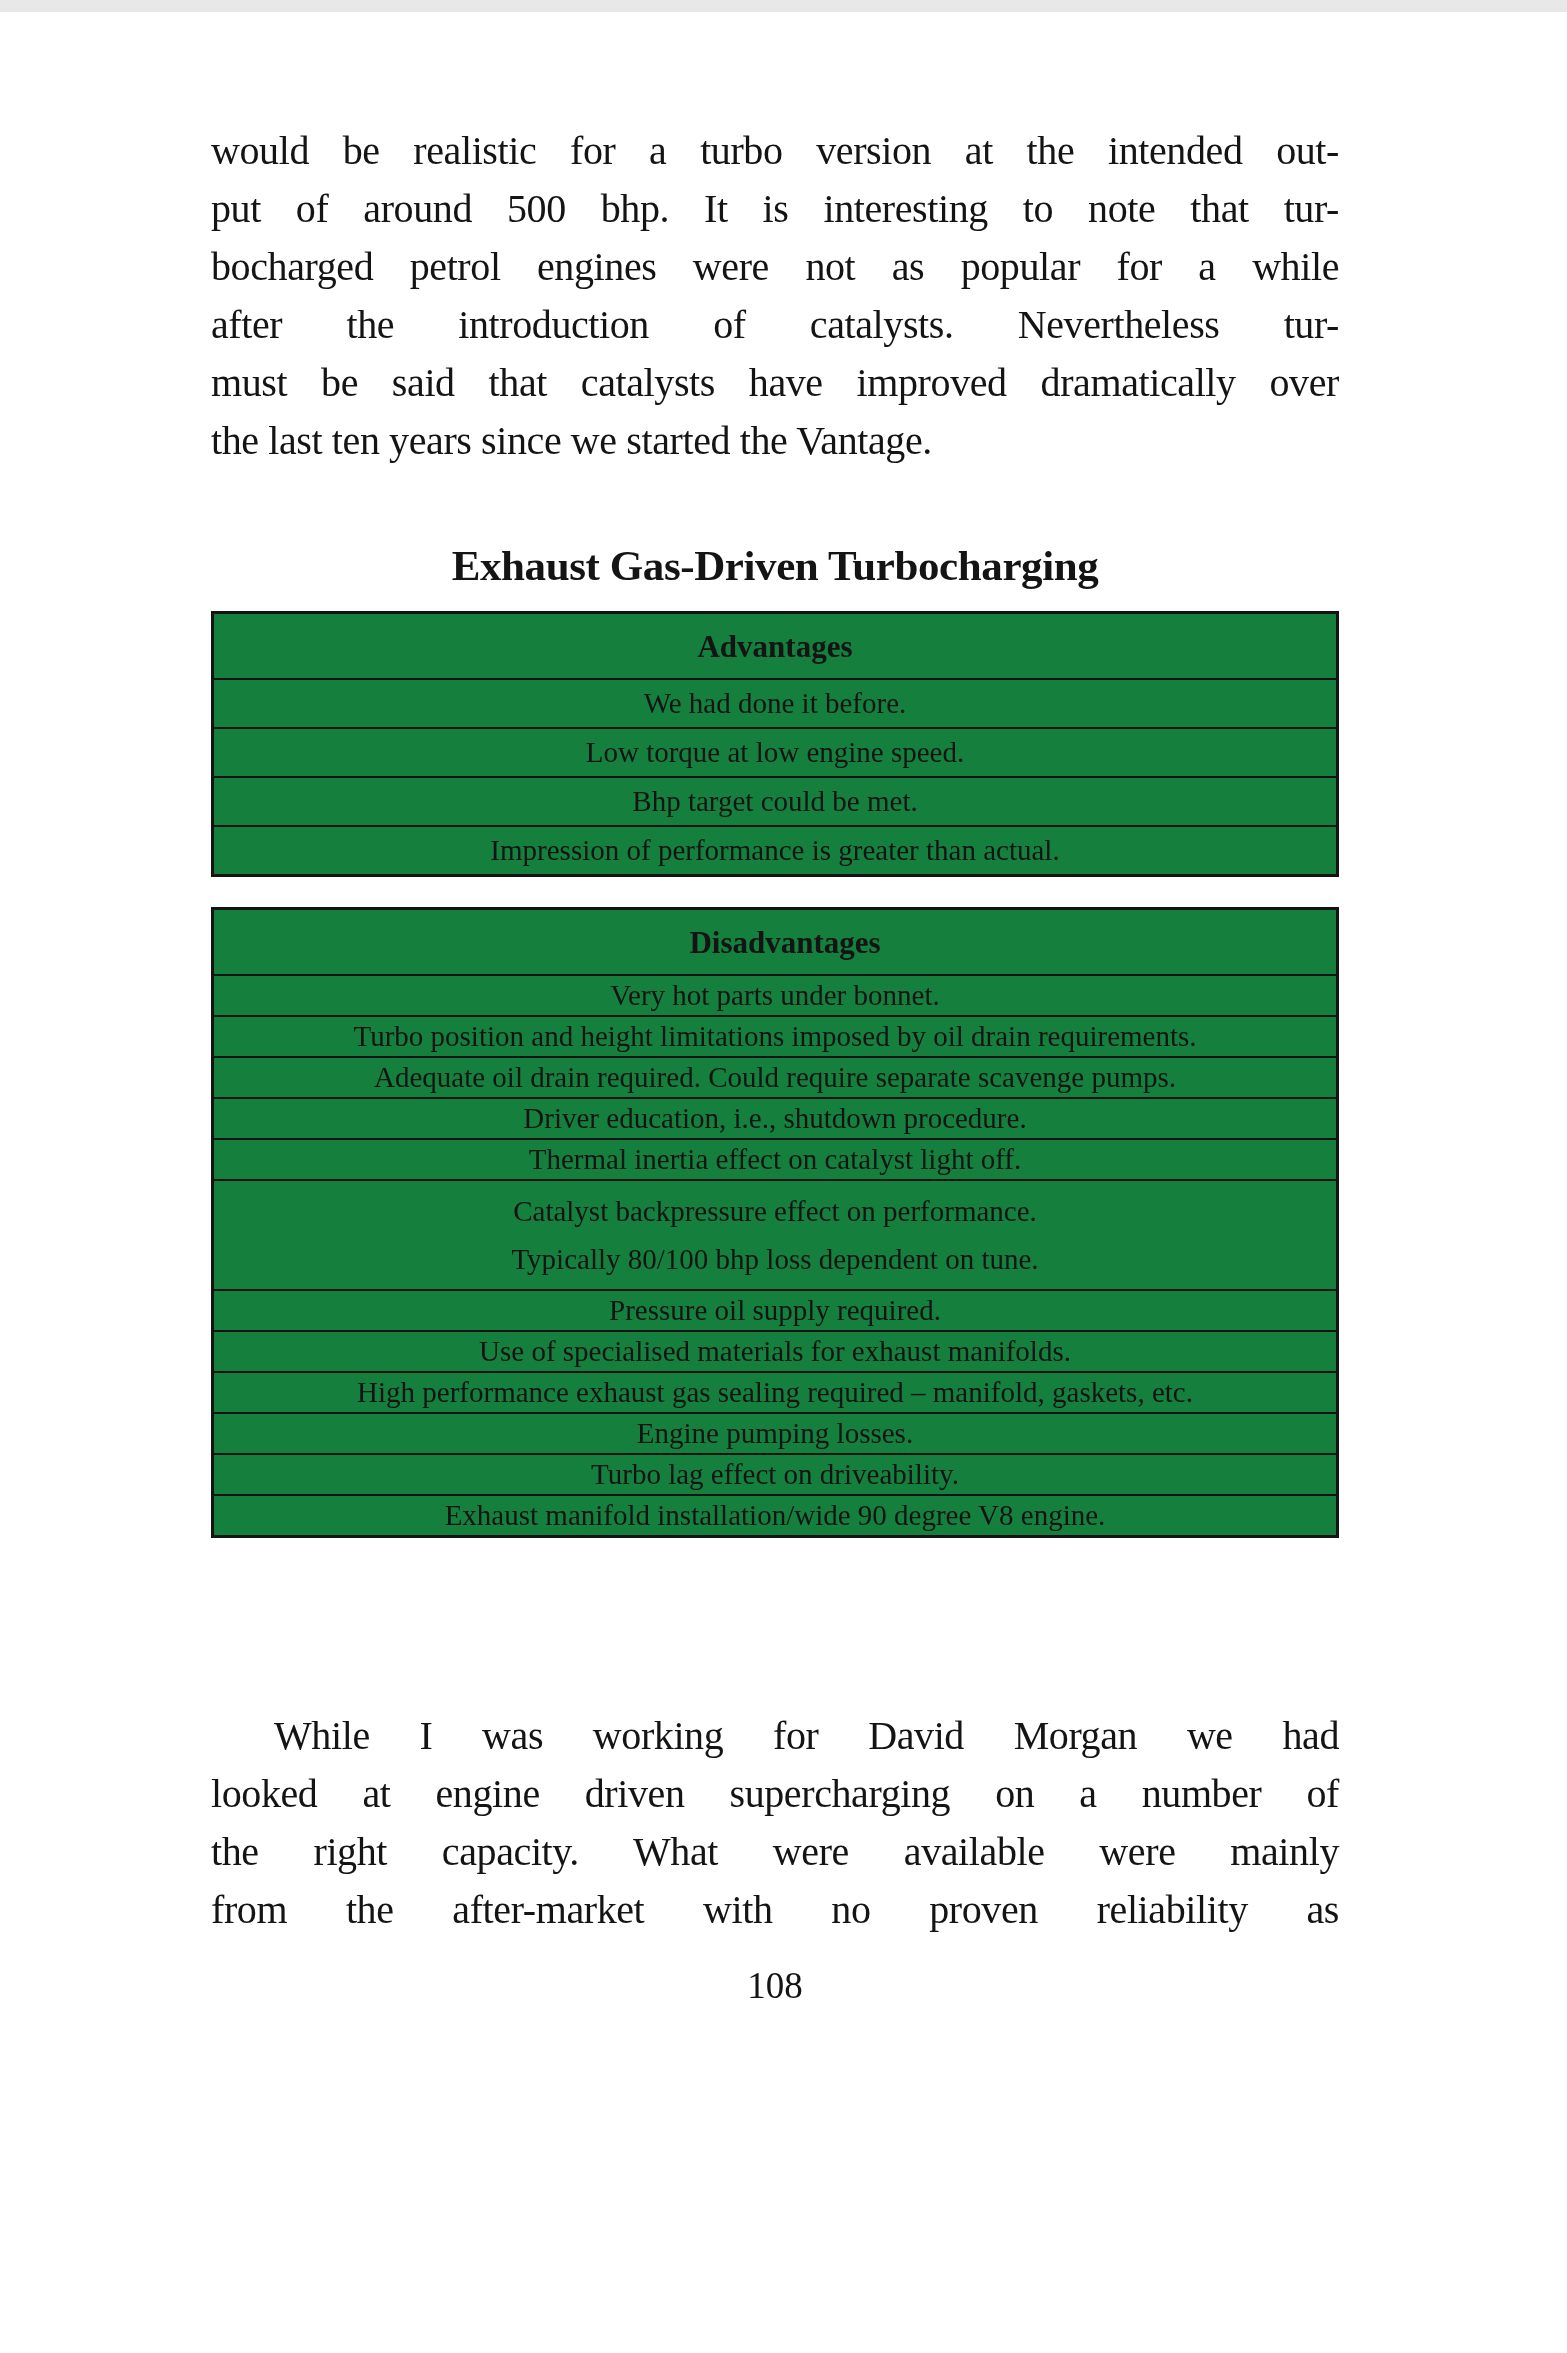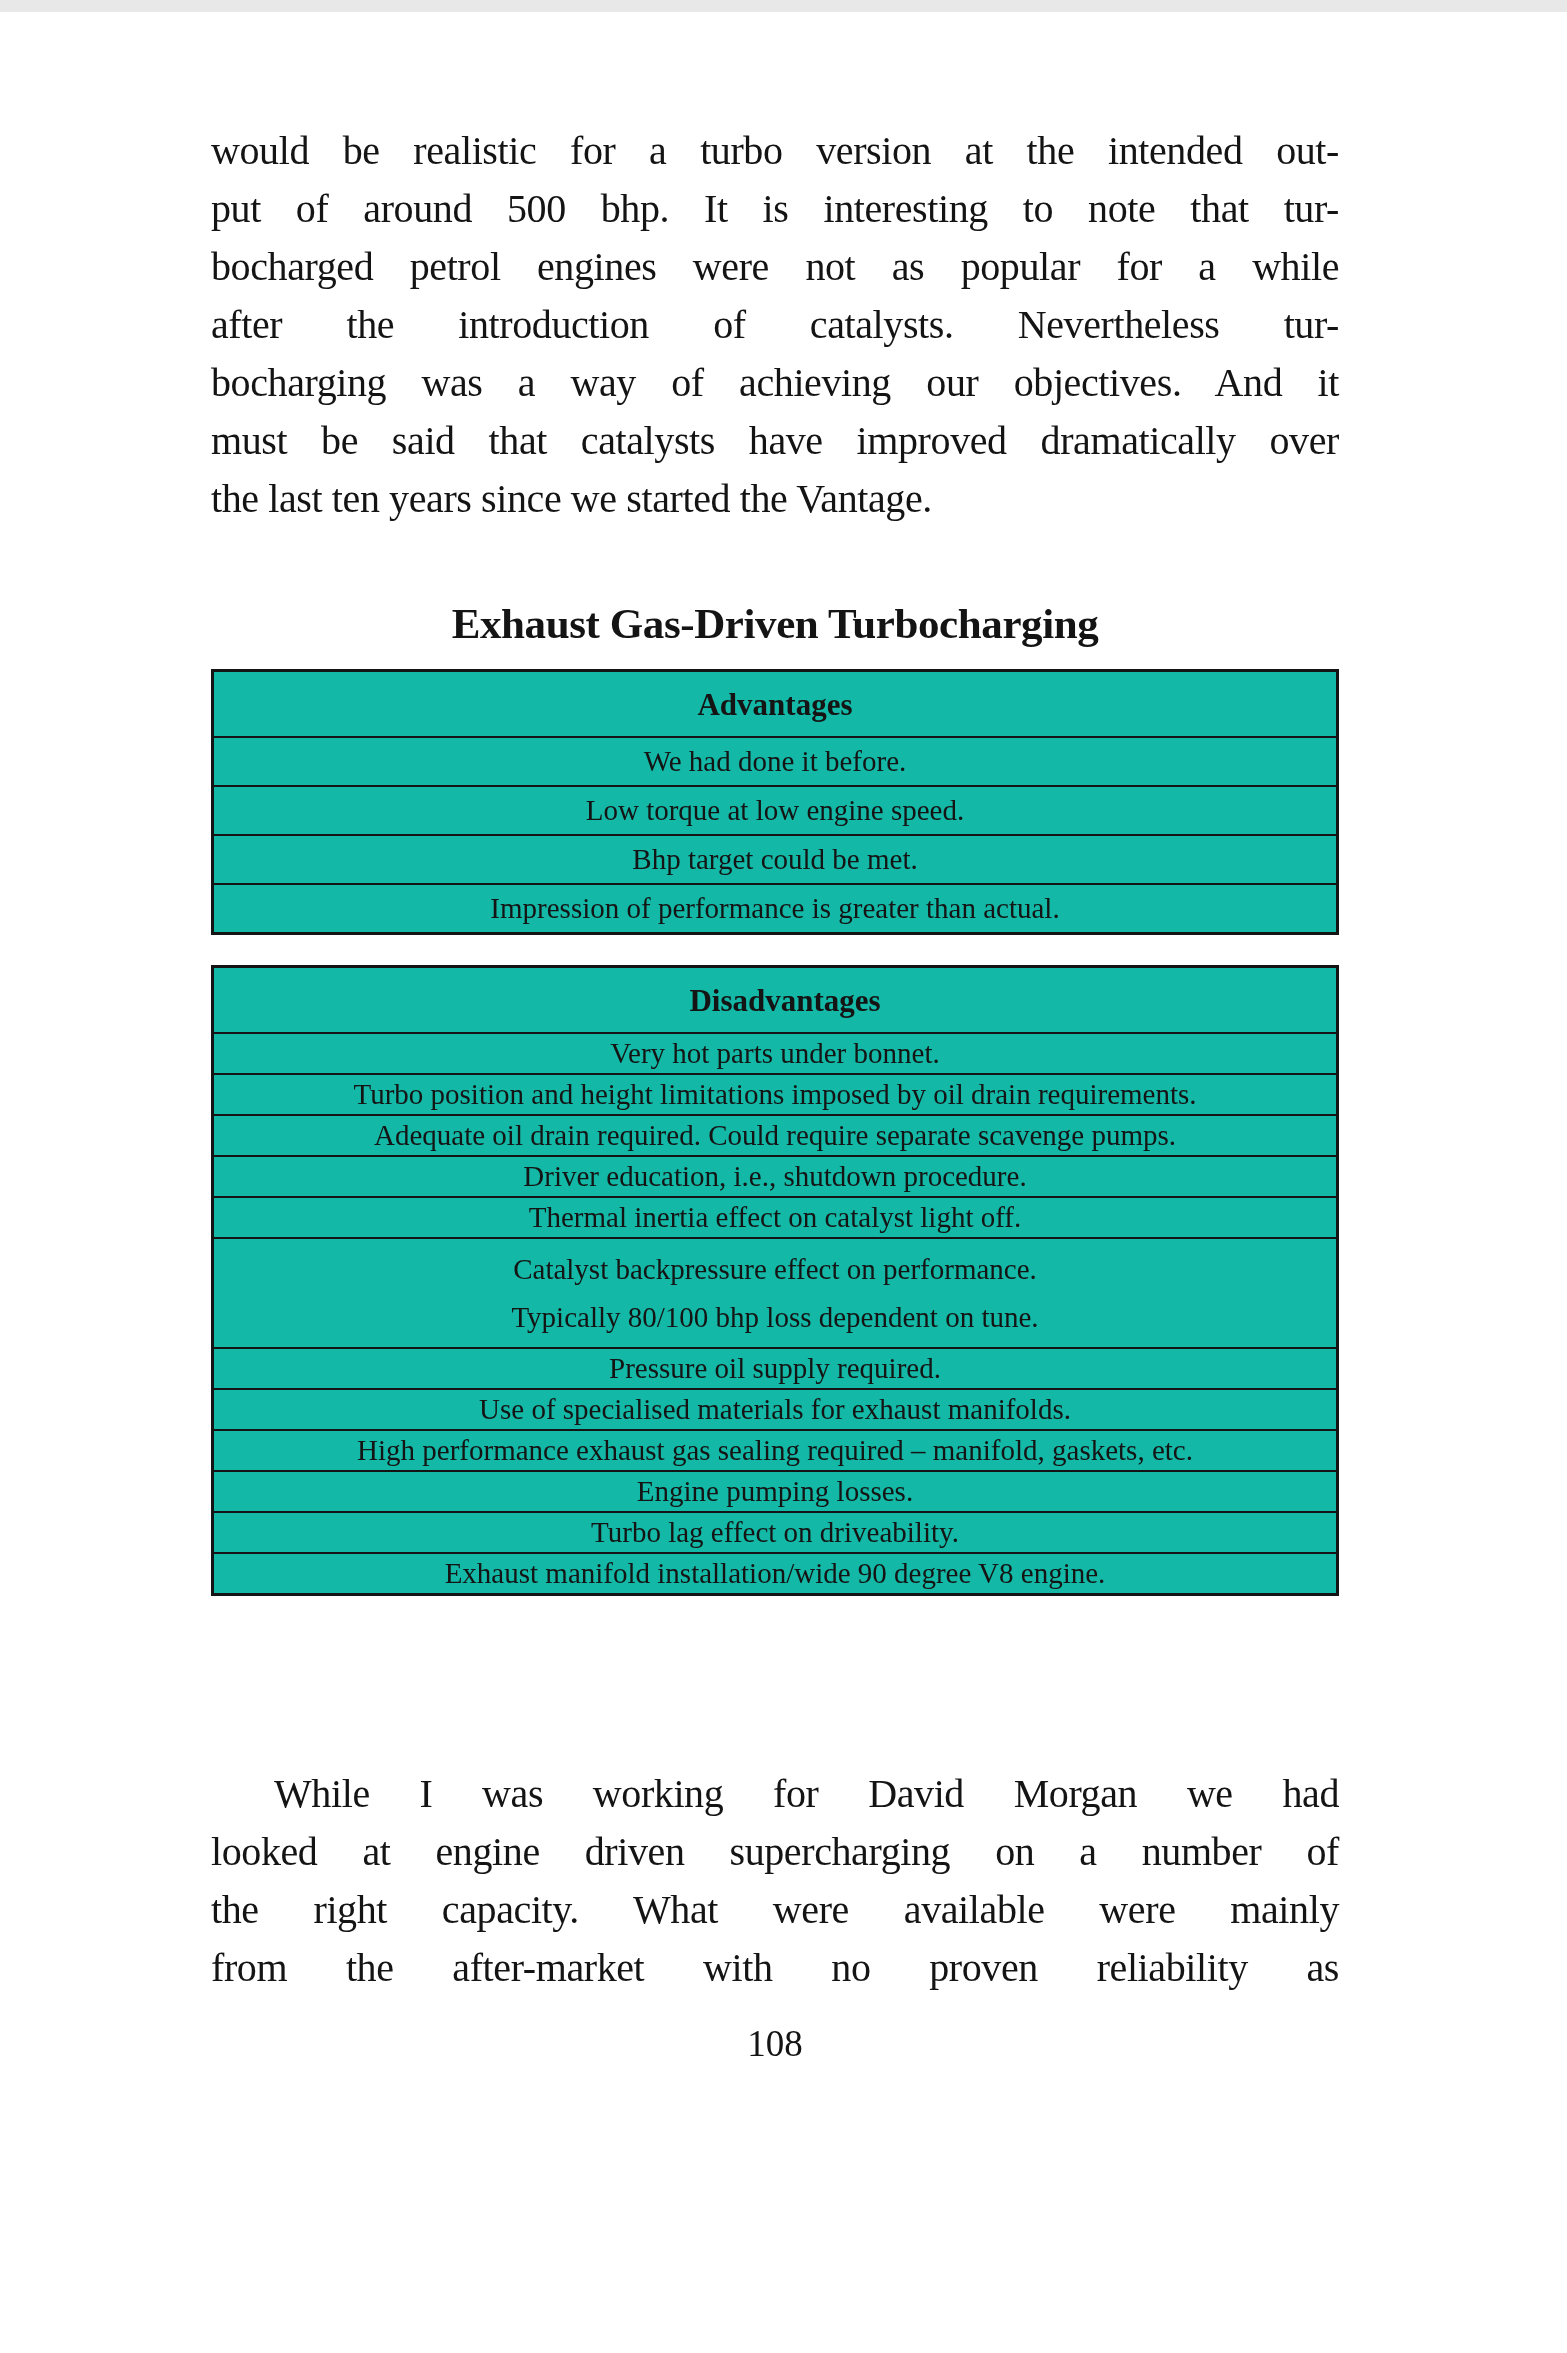--- a/index.html
+++ b/index.html
@@ -82,7 +82,6 @@
     <div class="jl">put of around 500 bhp. It is interesting to note that tur-</div>
     <div class="jl">bocharged petrol engines were not as popular for a while</div>
     <div class="jl">after the introduction of catalysts. Nevertheless tur-</div>
-    <div class="jl">bocharging was a way of achieving our objectives. And it</div>
     <div class="jl">must be said that catalysts have improved dramatically over</div>
     <div class="ll">the last ten years since we started the Vantage.</div>
   </div>

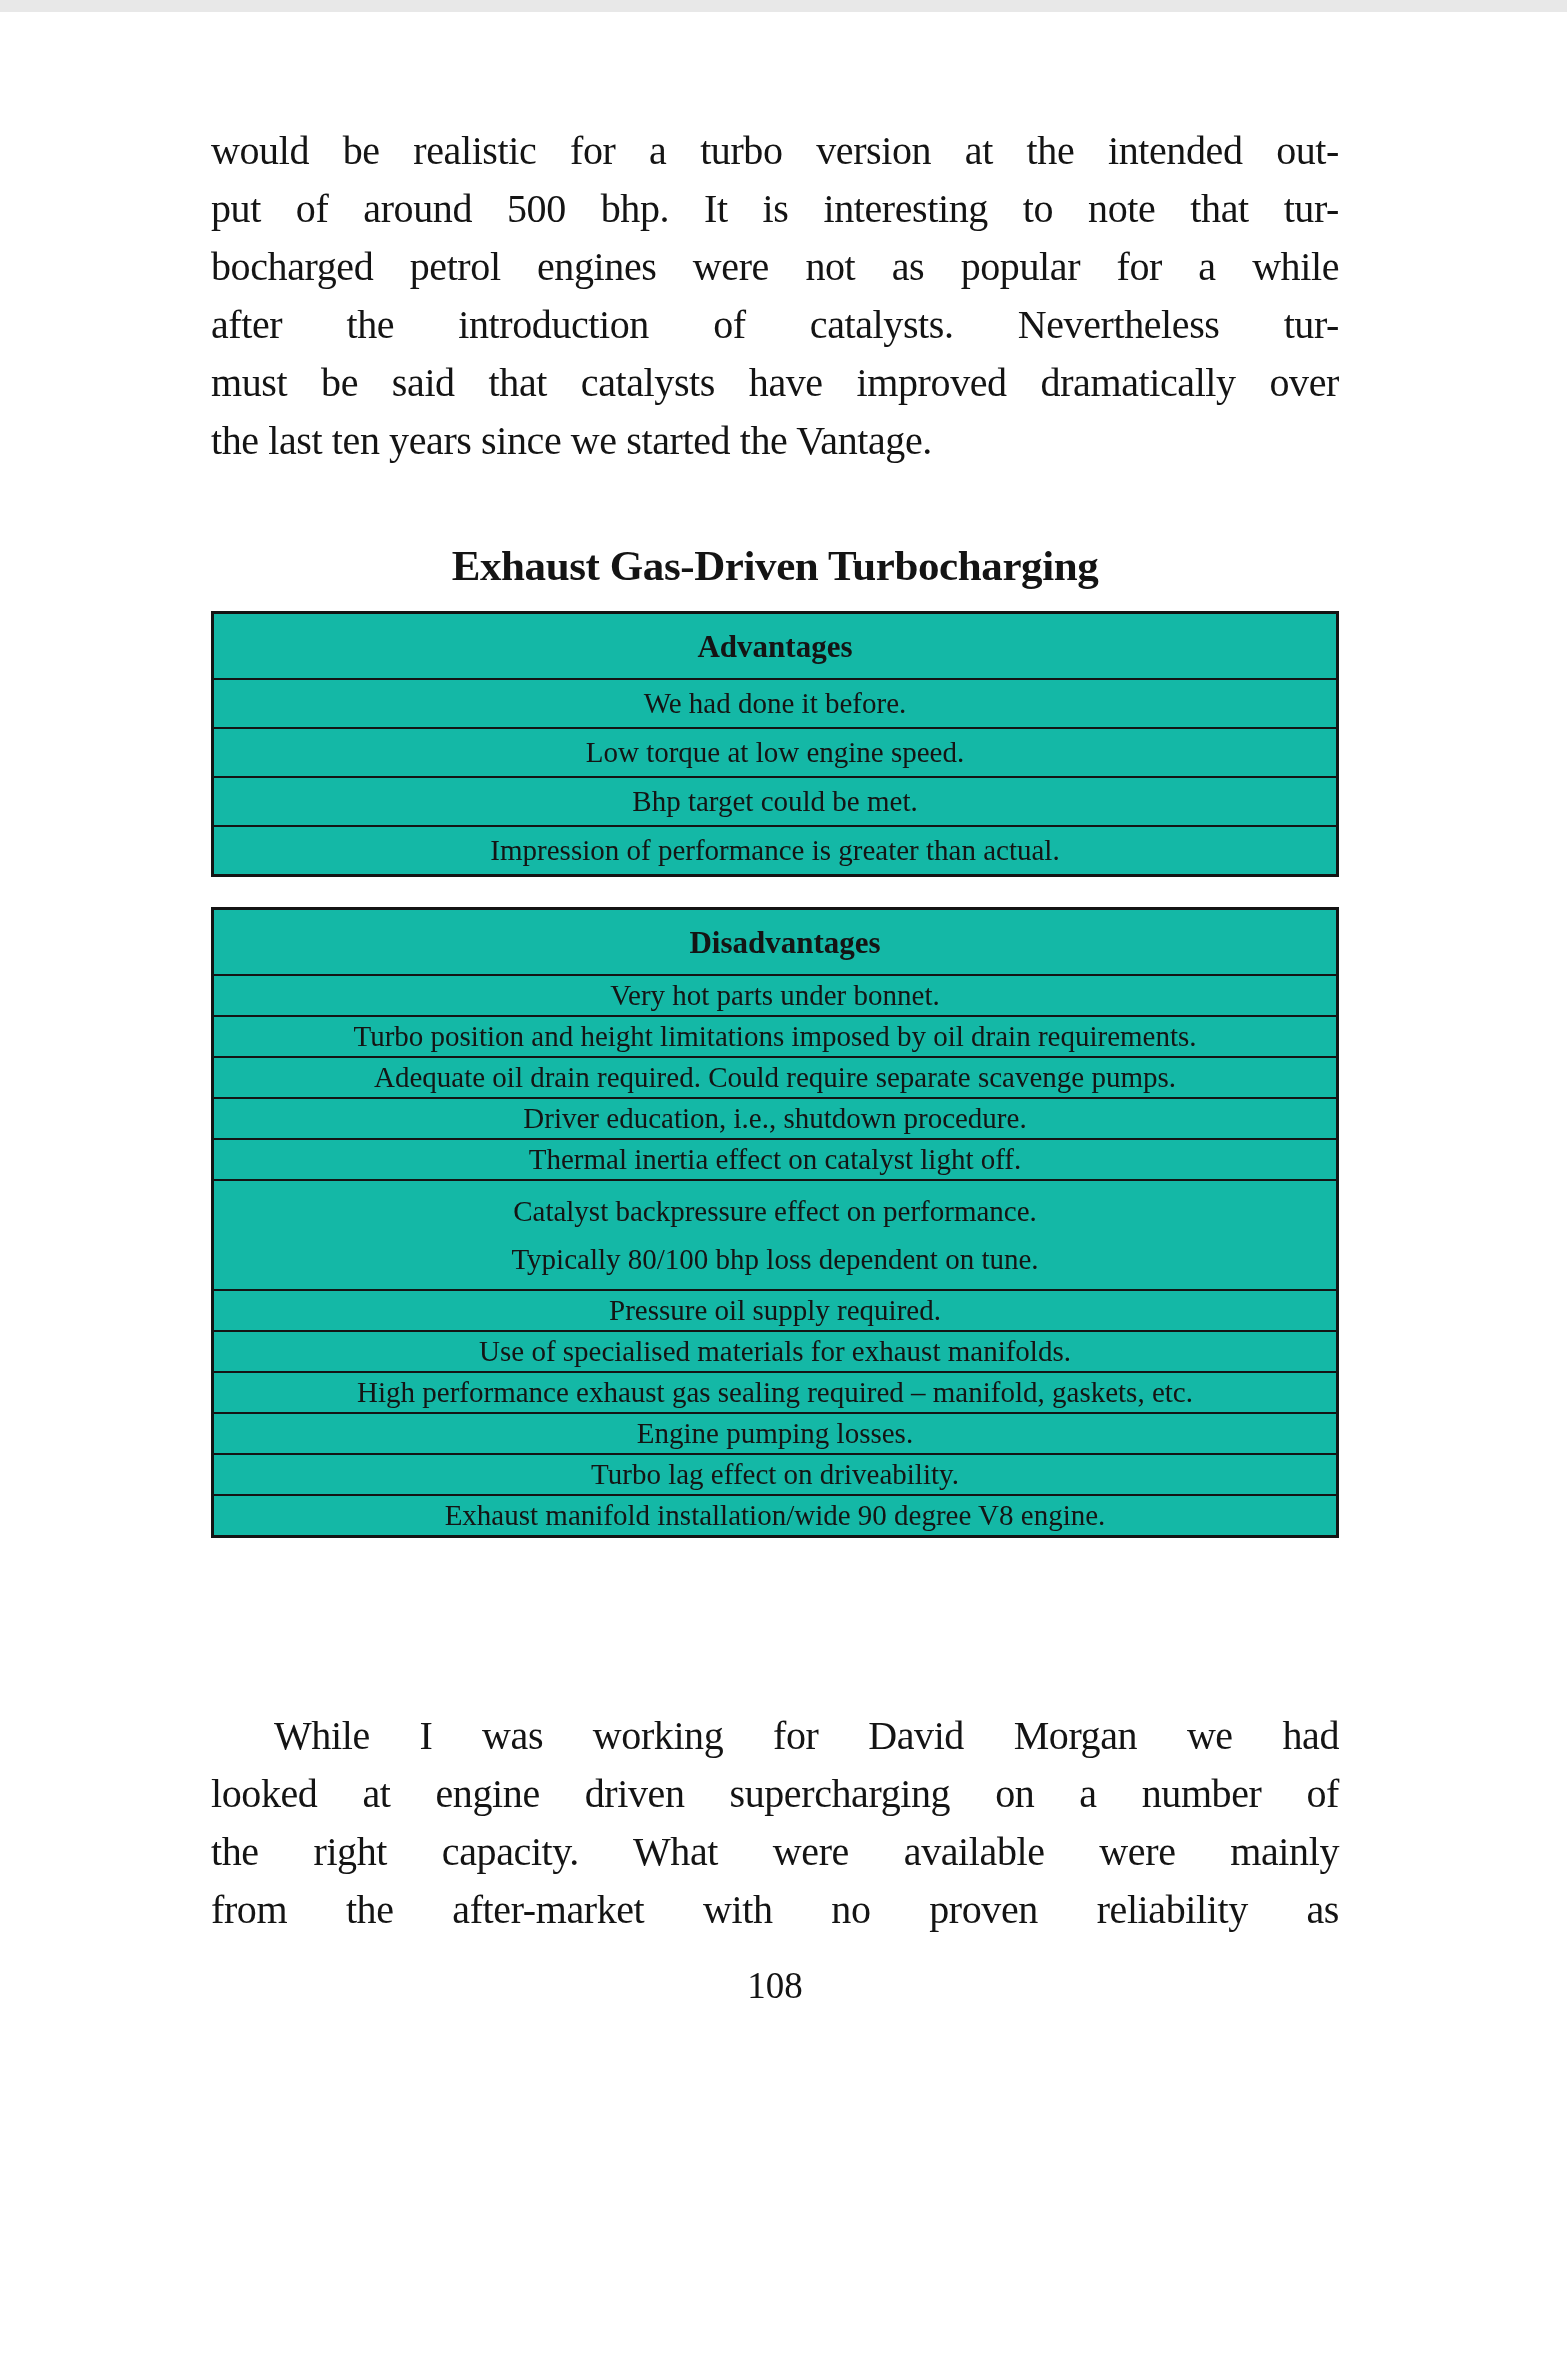--- a/index.html
+++ b/index.html
@@ -35,7 +35,7 @@
   .book-table {
     width: 100%;
     border: 3.2px solid #141414;
-    background: #14b8a6;
+    background: #15803d;
   }
   .book-table.adv { margin-top: 13px; }
   .book-table.dis { margin-top: 30px; }

